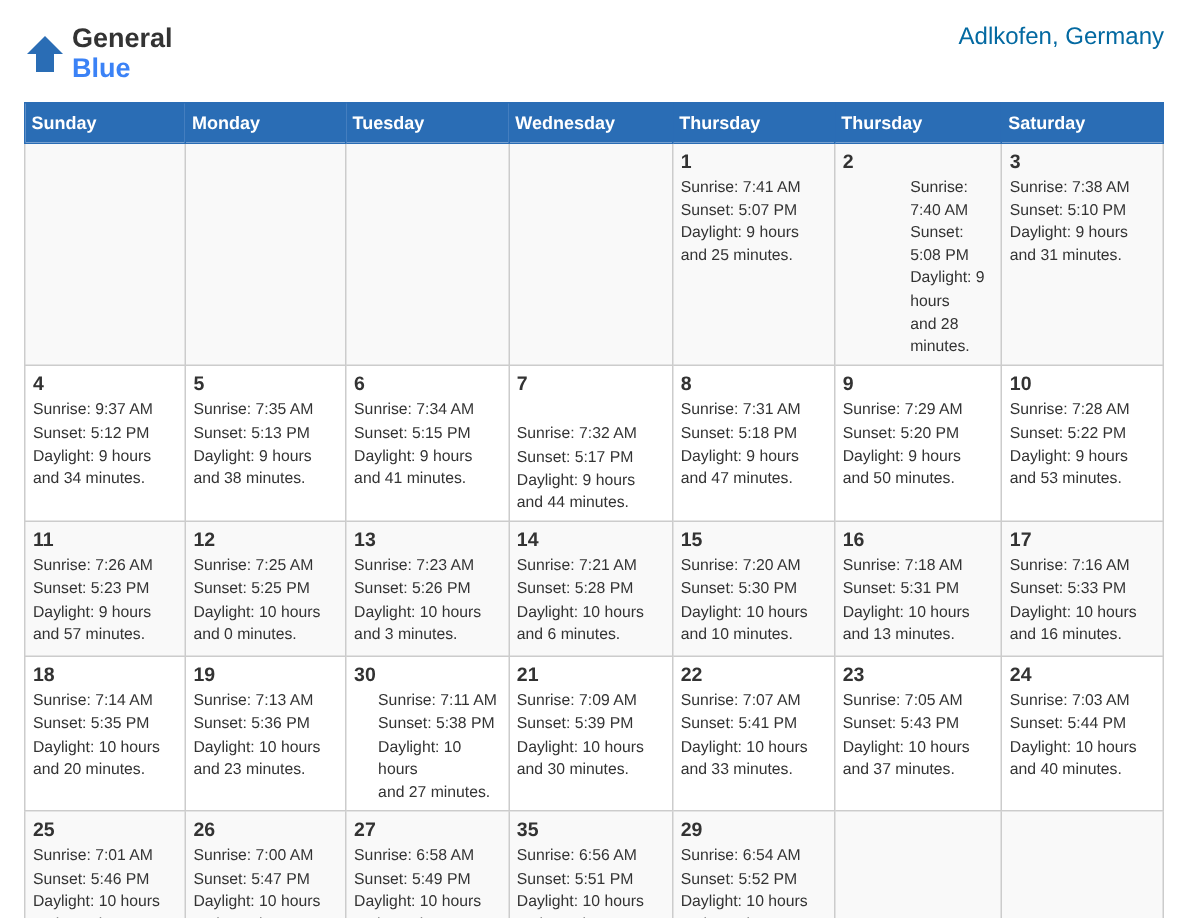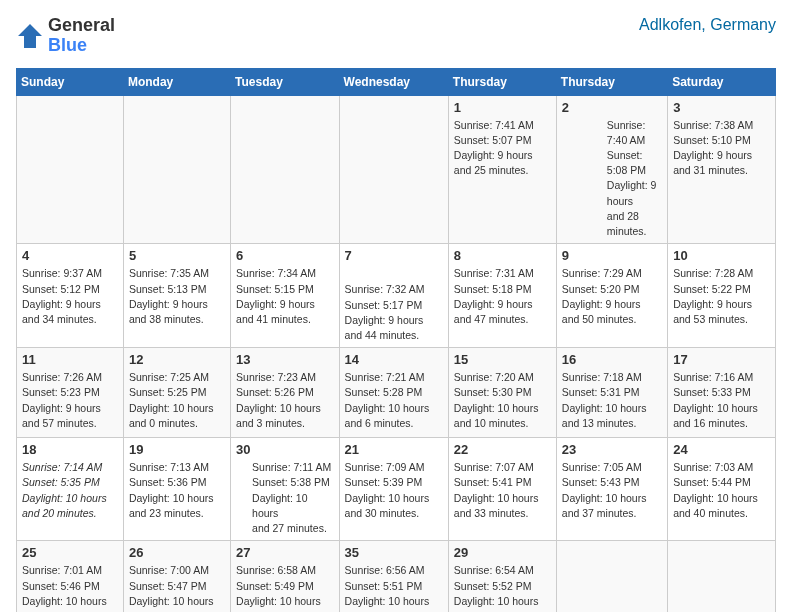--- a/index.html
+++ b/index.html
@@ -248,7 +248,7 @@
       <tr>
         <td>
           <span class="day-num">18</span>
-          <div class="day-info" style="white-space: pre-line; font-style: italic;">Sunrise: 7:14 AM
+          <div class="day-info" style="white-space: pre-line;">Sunrise: 7:14 AM
 Sunset: 5:35 PM
 Daylight: 10 hours
 and 20 minutes.</div>

